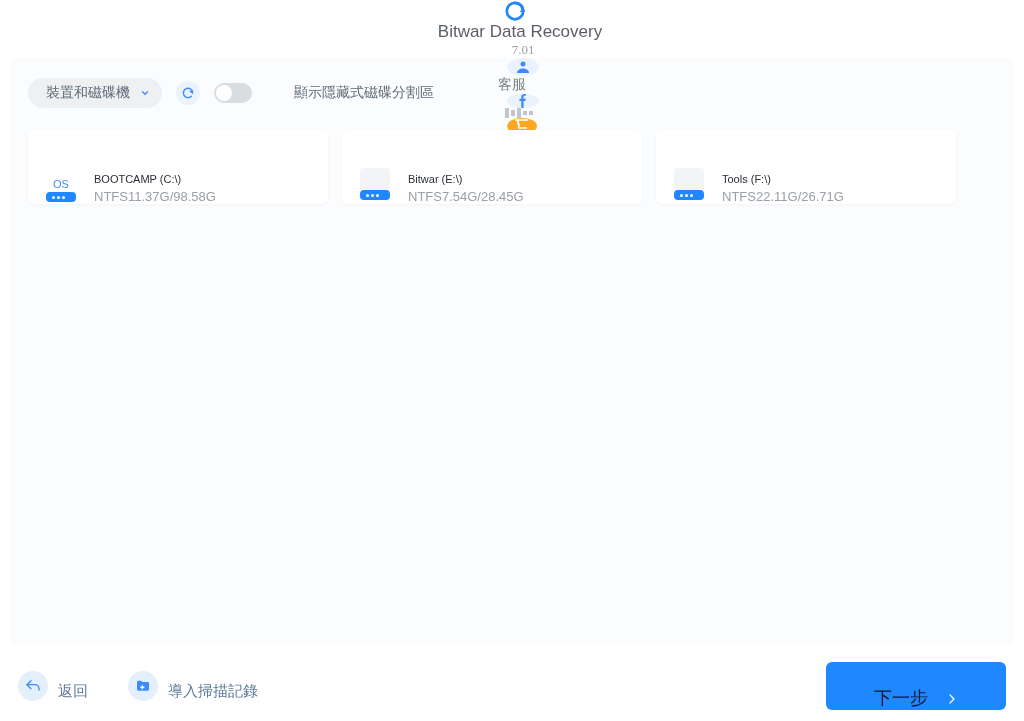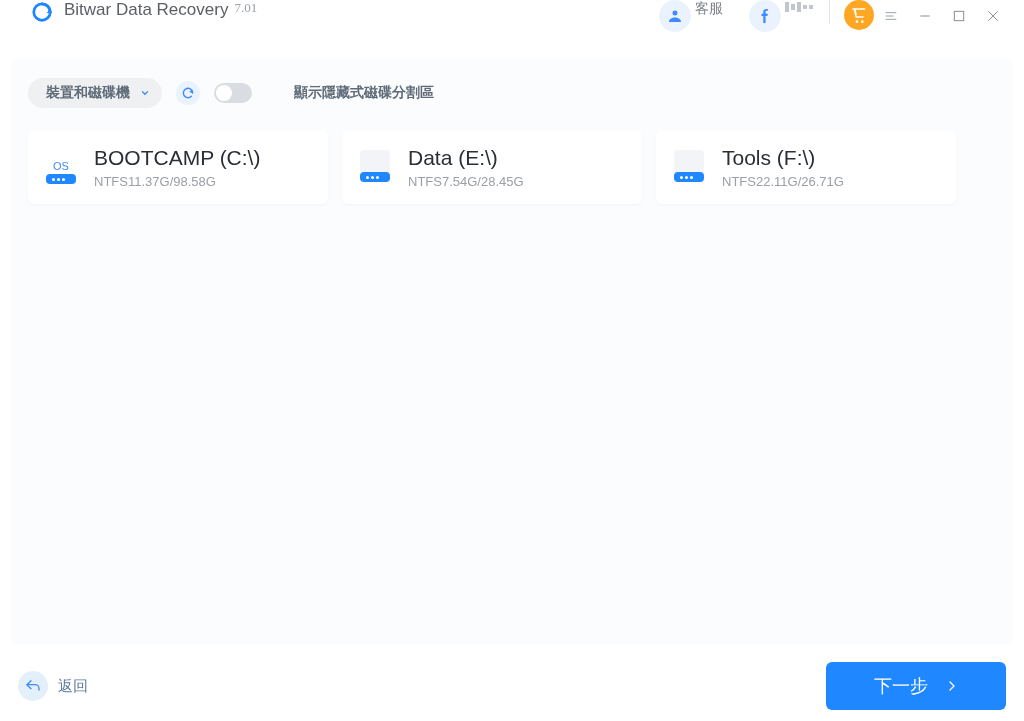--- a/index.html
+++ b/index.html
@@ -8,8 +8,10 @@
 .titlebar {
   height: 48px;
   display: flex;
+  align-items: center;
   padding: 0 14px 0 30px;
   background: #fff;
+  flex-direction: column;
 }
 .app-logo {
   width: 24px; height: 24px;

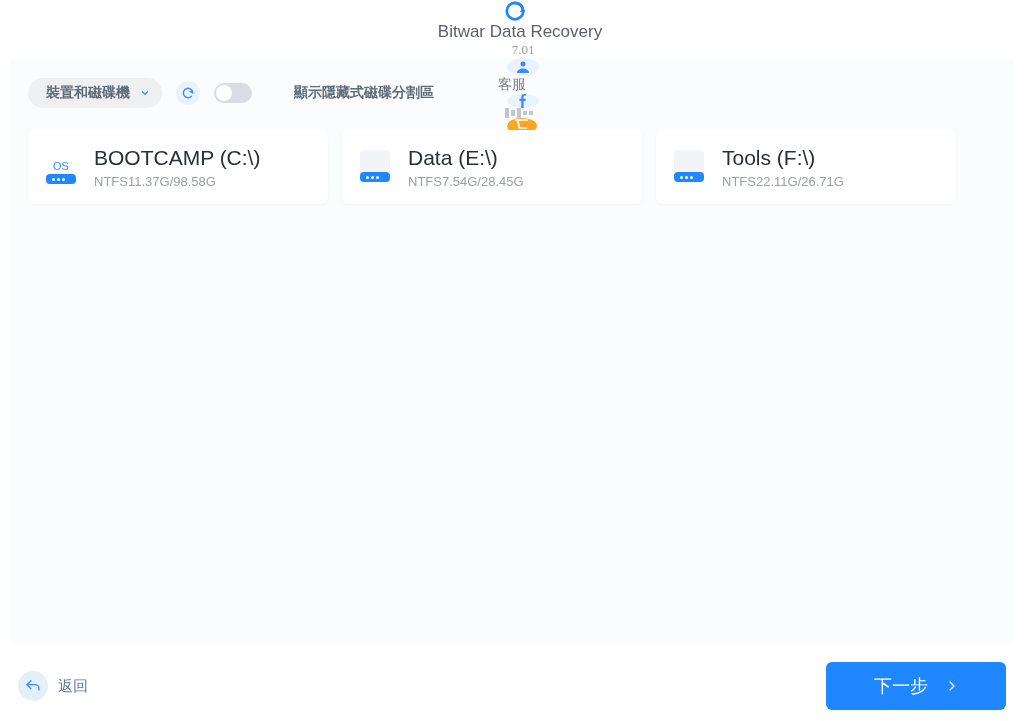--- a/index.html
+++ b/index.html
@@ -61,7 +61,7 @@
   padding: 20px 18px 18px 18px;
 }
 .toolbar-row {
-  display: flex; align-items: center; gap: 14px; font-weight: bold;
+  display: flex; align-items: center; gap: 14px;
 }
 .dropdown {
   height: 30px;

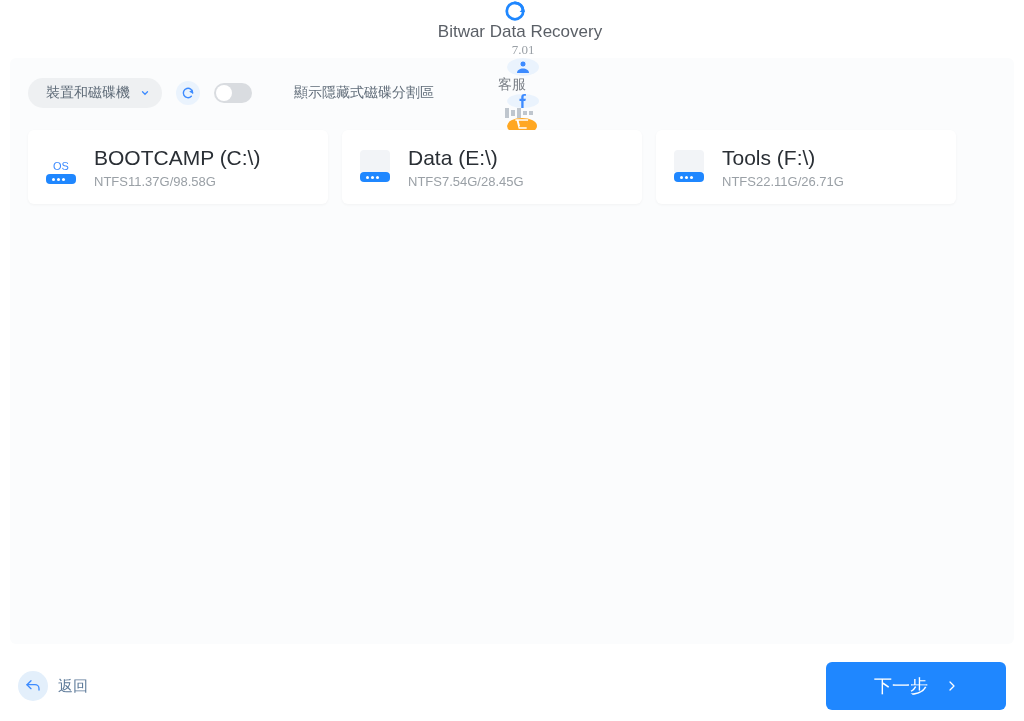--- a/index.html
+++ b/index.html
@@ -97,7 +97,7 @@
   background: #fff;
   border-radius: 6px;
   box-shadow: 0 1px 3px rgba(0,0,0,0.04);
-  display: flex; align-items: center;
+  display: flex; align-items: flex-end;
   padding: 0 14px 0 14px;
   cursor: pointer;
 }

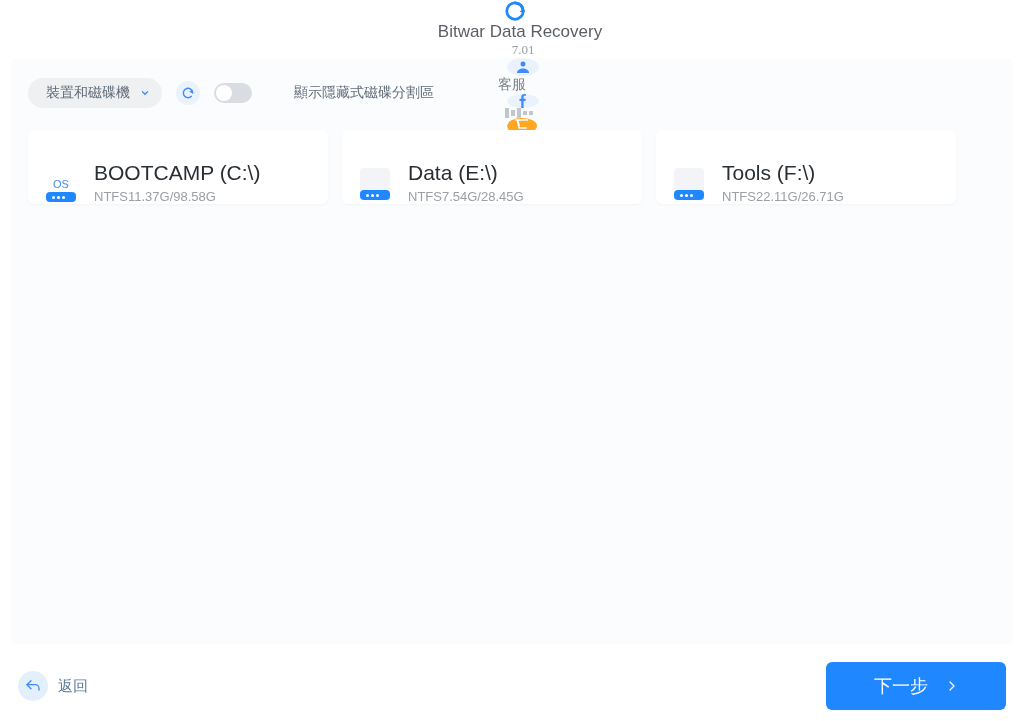--- a/index.html
+++ b/index.html
@@ -129,7 +129,7 @@
 }
 .drive-icon.plain { justify-content: center; }
 .card-text { display: flex; flex-direction: column; gap: 4px; }
-.card-title { font-size: 21px; color: #2a2f35; font-weight: 400; }
+.card-title { font-size: 11px; color: #2a2f35; font-weight: 400; }
 .card-sub { display: flex; gap: 0; font-size: 13px; color: #9aa0a6; }
 
 .footer {

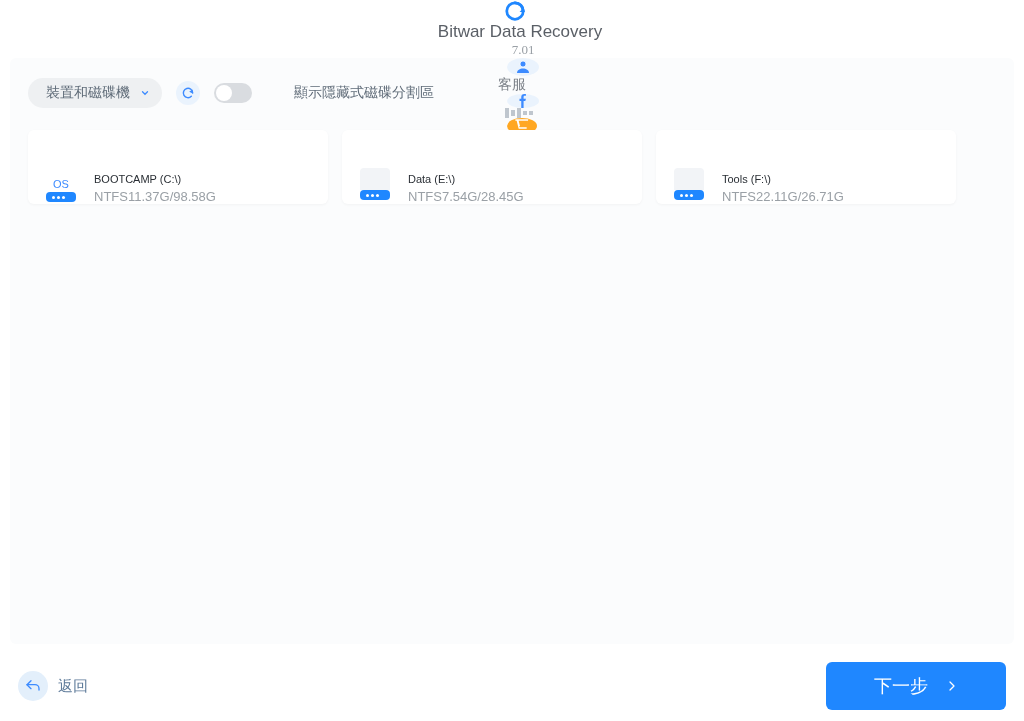--- a/index.html
+++ b/index.html
@@ -270,7 +270,7 @@
           <div class="bar"></div>
         </div>
         <div class="card-text">
-          <span class="card-title">Data (E:\)</span>
+          <span class="card-title">Bitwar (E:\)</span>
           <div class="card-sub">
             <span>NTFS</span>
             <span>7.54G/28.45G</span>

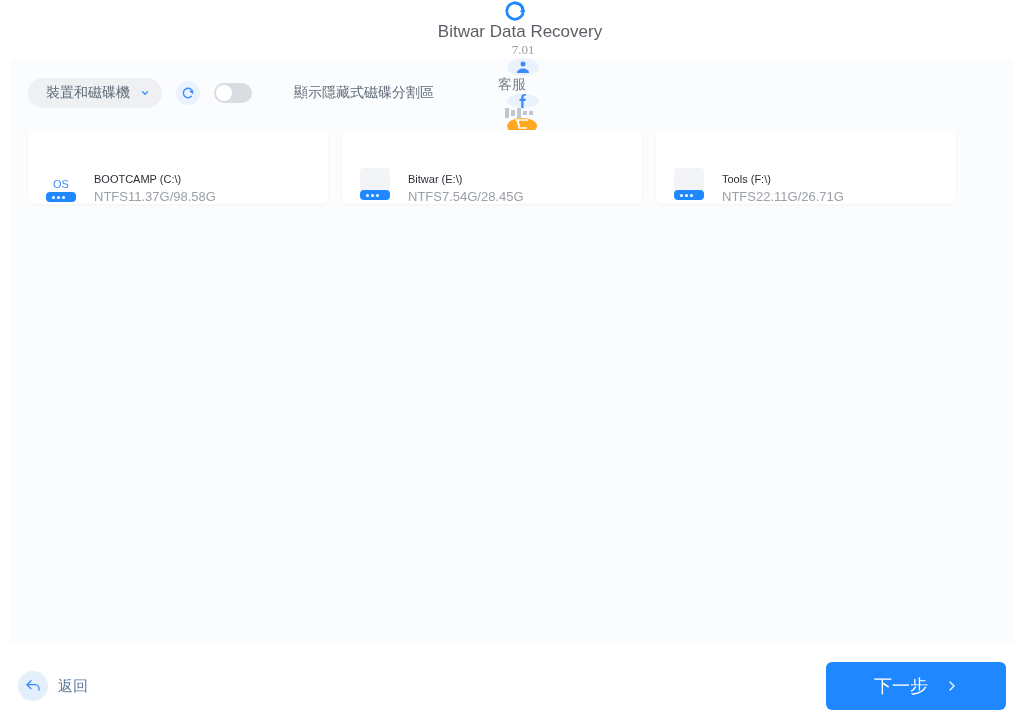--- a/index.html
+++ b/index.html
@@ -139,7 +139,7 @@
   padding: 0 18px;
 }
 .foot-btn {
-  display: flex; align-items: center; gap: 10px;
+  display: flex; align-items: flex-end; gap: 10px;
   cursor: pointer; color: #5d7a99;
   font-size: 15px; margin-right: 40px;
 }

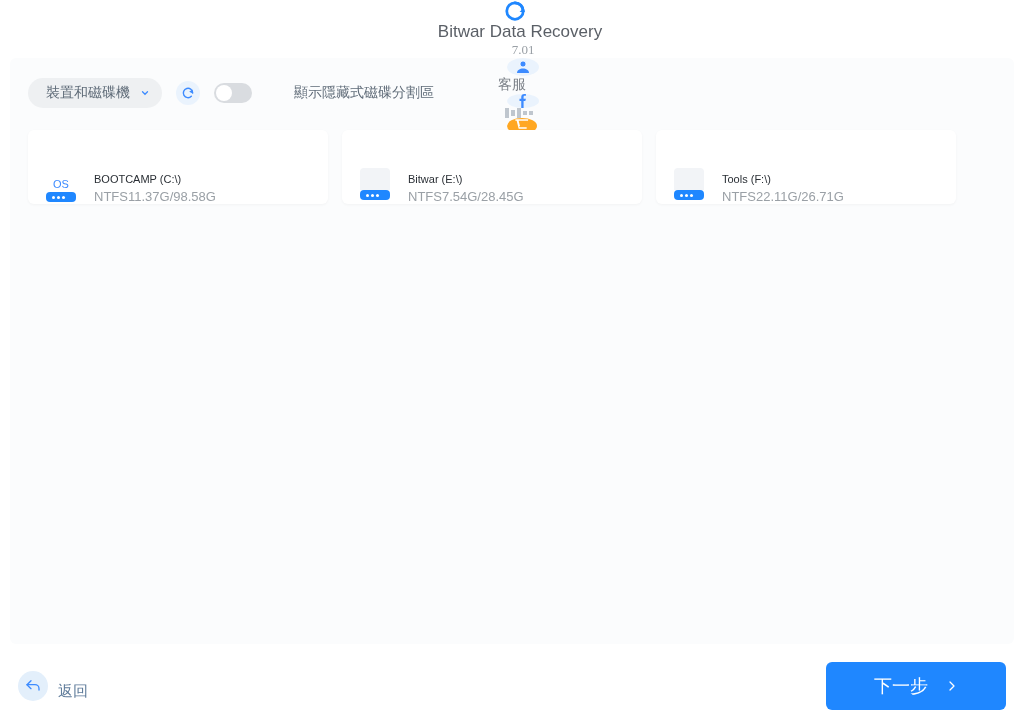--- a/index.html
+++ b/index.html
@@ -306,6 +306,16 @@
     </div>
     <span>返回</span>
   </div>
+  <div class="foot-btn">
+    <div class="foot-icon">
+      <svg width="16" height="16" viewBox="0 0 24 24">
+          <path fill="#3d8bff" d="M3 6a2 2 0 012-2h4l2 2h8a2 2 0 012 2v9a2 2 0 01-2 2H5a2 2 0 01-2-2V6z"></path>
+          <rect x="10" y="11" width="2" height="6" fill="#fff"></rect>
+          <rect x="8" y="13" width="6" height="2" fill="#fff"></rect>
+        </svg>
+    </div>
+    <span>導入掃描記錄</span>
+  </div>
   <div class="next-btn">
     <span>下一步</span>
     <span>

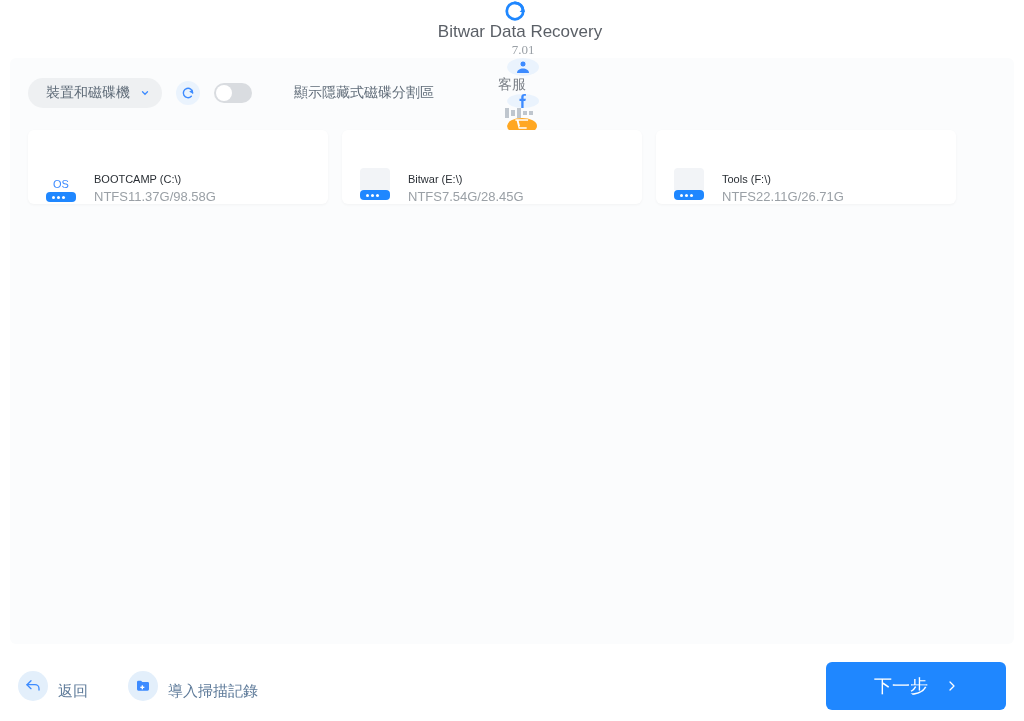--- a/index.html
+++ b/index.html
@@ -150,10 +150,10 @@
 .next-btn {
   margin-left: auto;
   background: #1f87ff;
-  color: #ffffff;
+  color: #0f172a;
   height: 48px; width: 180px;
   border-radius: 6px;
-  display: flex; align-items: center; justify-content: center;
+  display: flex; align-items: flex-end; justify-content: center;
   gap: 18px; font-size: 18px; cursor: pointer;
 }
 </style>

